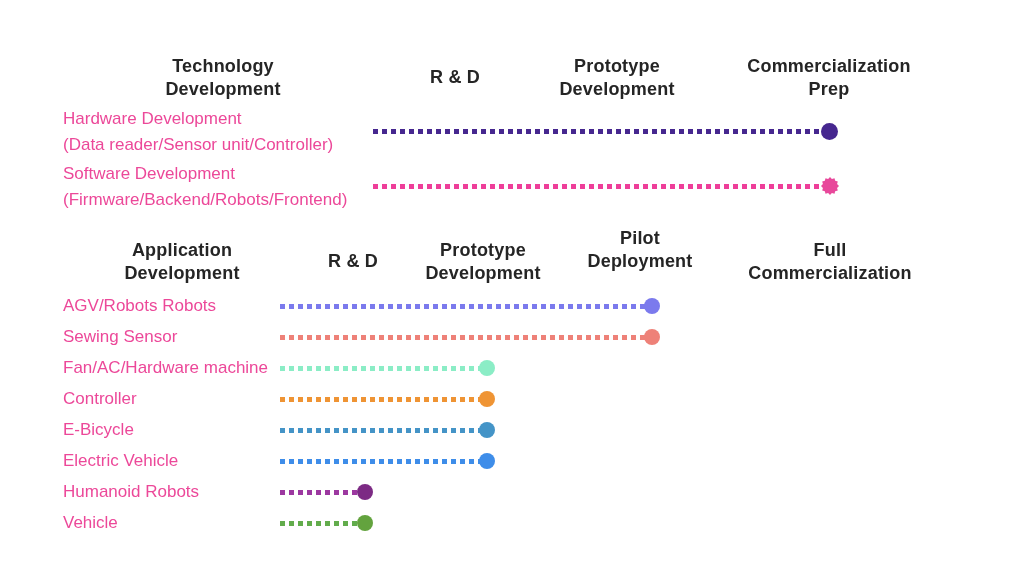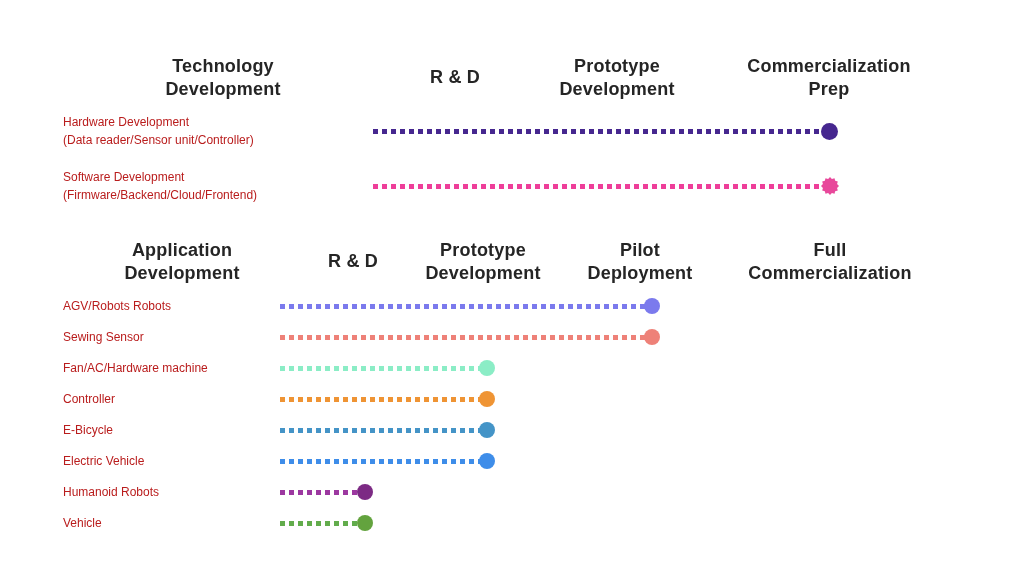--- a/index.html
+++ b/index.html
@@ -15,7 +15,7 @@
   .row{position:absolute;left:0;width:100%;height:0;}
   .row-label{
     position:absolute;left:63px;top:0;transform:translateY(-50%);
-    font-size:12px;line-height:1.5;color:#b91c1c;white-space:pre-line;
+    font-size:17px;line-height:1.5;color:#ec4899;white-space:pre-line;
   }
   .dotline{
     position:absolute;top:-2px;height:5px;

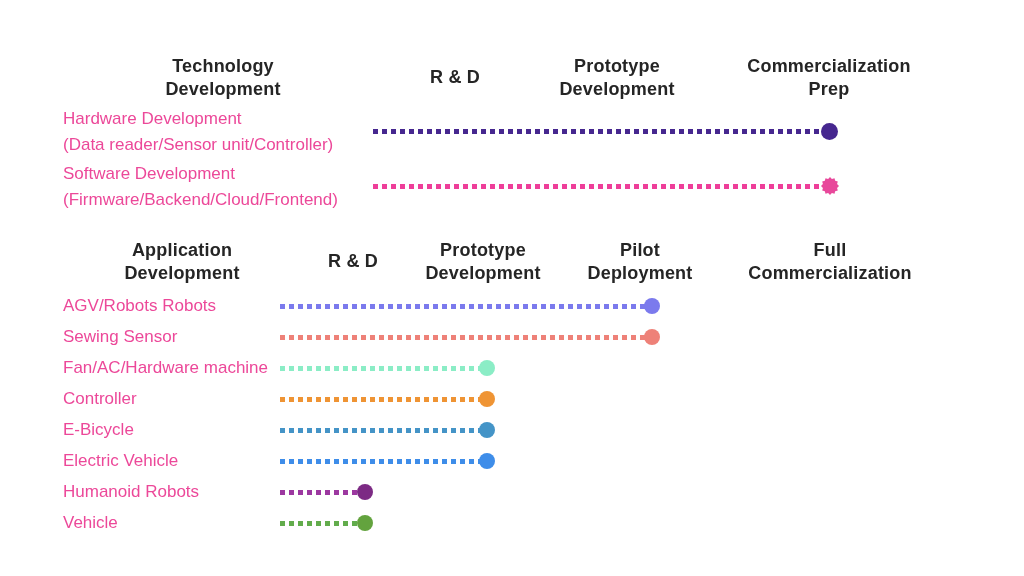--- a/index.html
+++ b/index.html
@@ -54,7 +54,7 @@
 
     <div class="row" style="top: 186px; --c: #EE3E99;">
       <span class="row-label">Software Development
-(Firmware/Backend/Cloud/Frontend)</span>
+(Firmware/Backend/Robots/Frontend)</span>
       <span class="dotline" style="left:373px;width:446px;"></span>
       <span class="marker starburst" style="left: 821px; --c: #E8489B;">
         <svg viewBox="0 0 16 16" width="18" height="18">

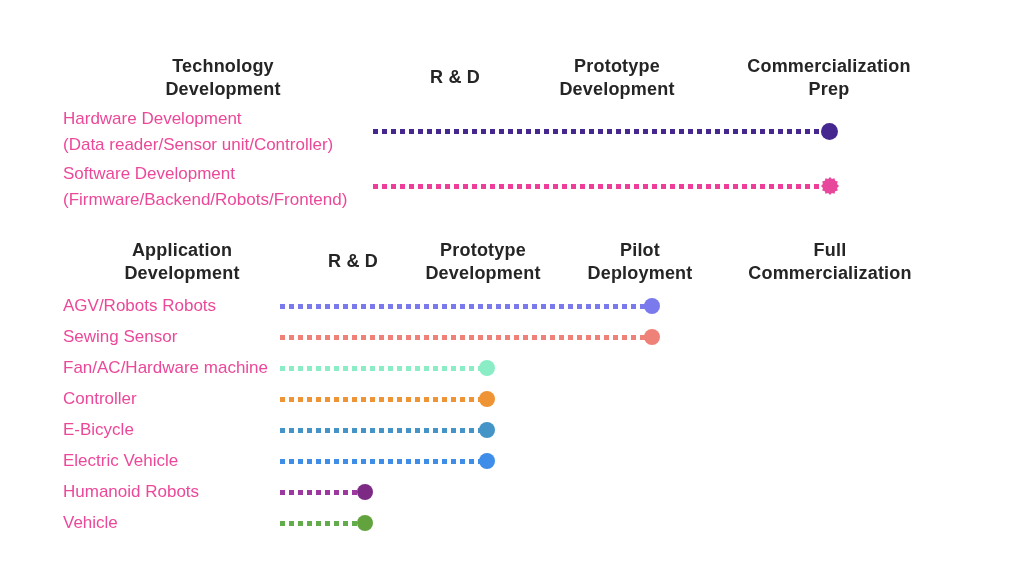--- a/index.html
+++ b/index.html
@@ -70,7 +70,7 @@
     <div class="hdr" style="left:353px;top:262px;">R &amp; D</div>
     <div class="hdr" style="left:483px;top:262px;">Prototype
 Development</div>
-    <div class="hdr" style="left:640px;top:262px;">Pilot
+    <div class="hdr" style="left:640px;top:250px;">Pilot
 Deployment</div>
     <div class="hdr" style="left:830px;top:262px;">Full
 Commercialization</div>

